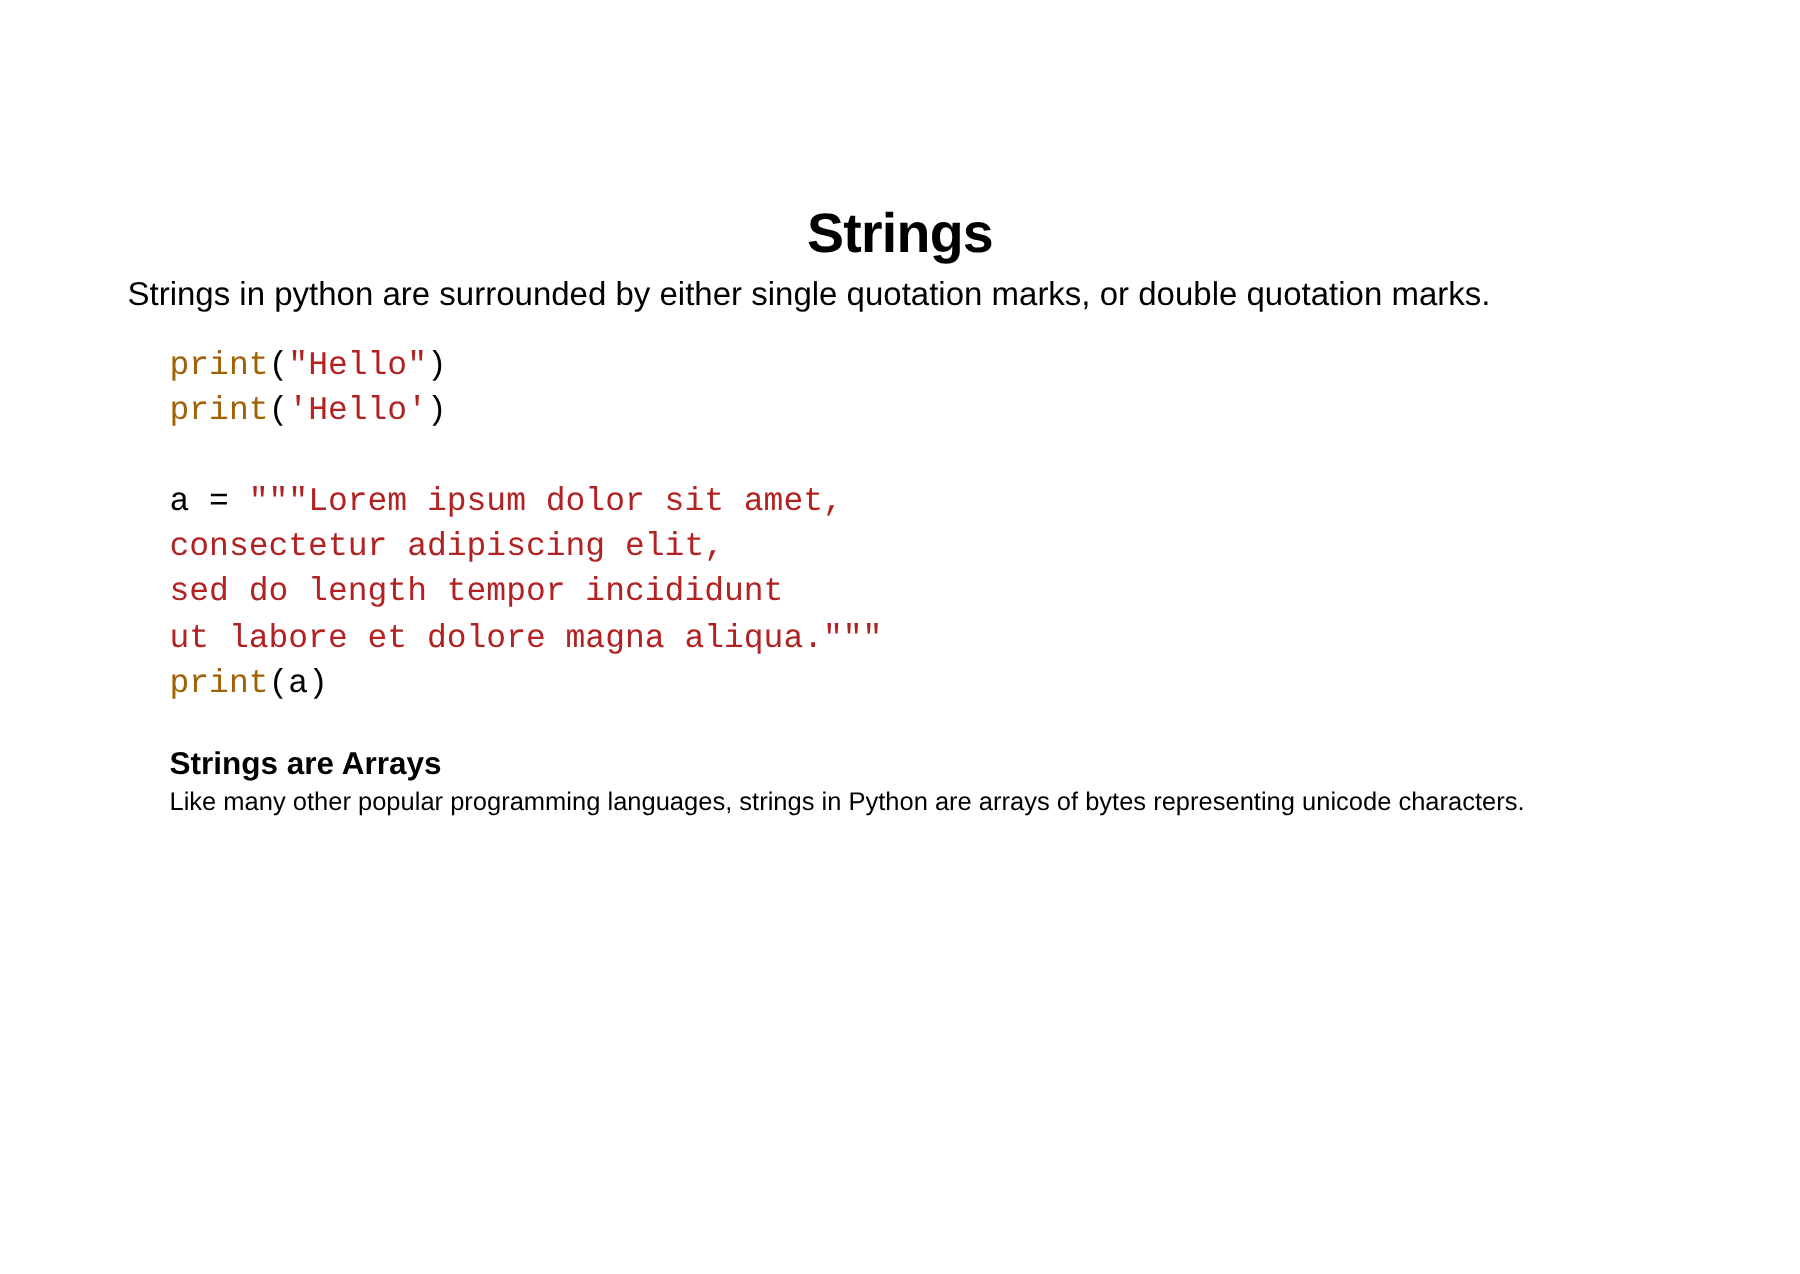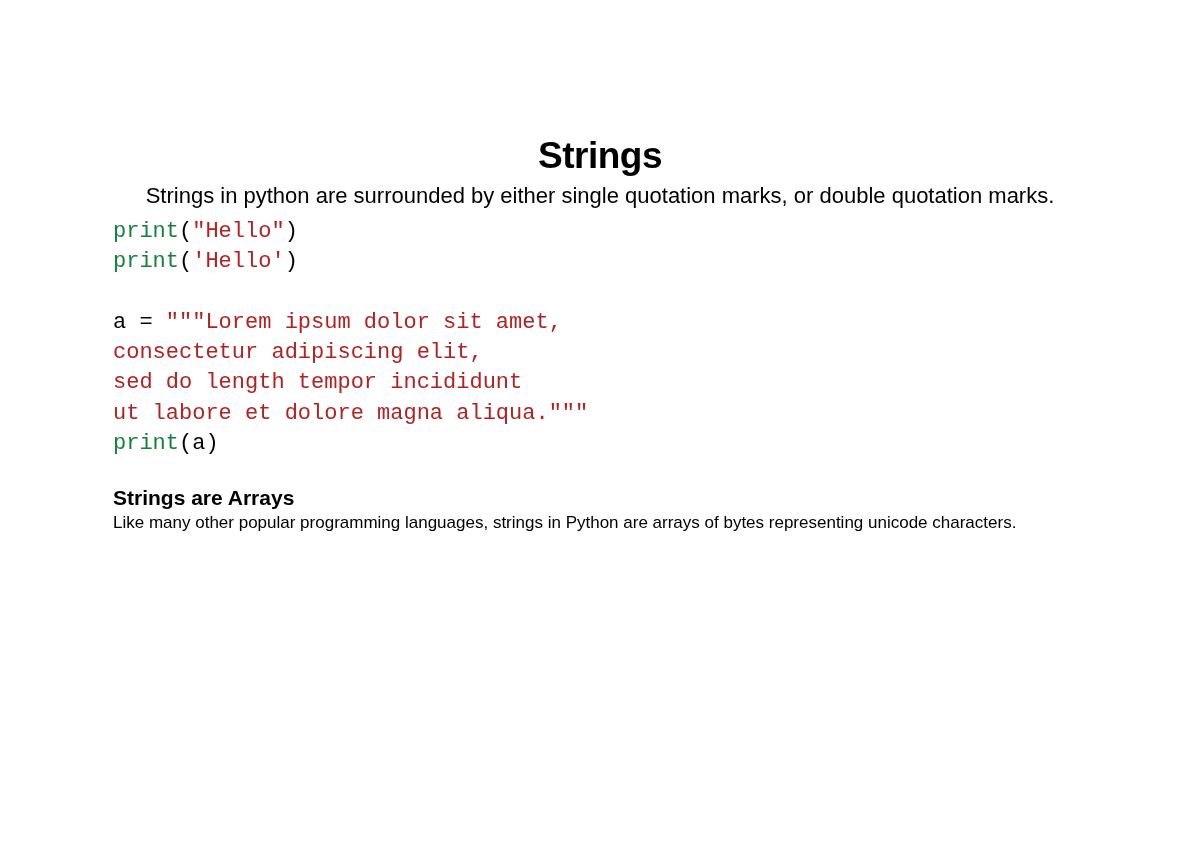--- a/index.html
+++ b/index.html
@@ -25,8 +25,7 @@
     .intro {
       font-size: 22px;
       line-height: 1.35;
-      margin-bottom: 6px;
-      text-align: center;
+      margin-bottom: 18px;
     }
     .code-block {
       font-family: "Courier New", Courier, monospace;

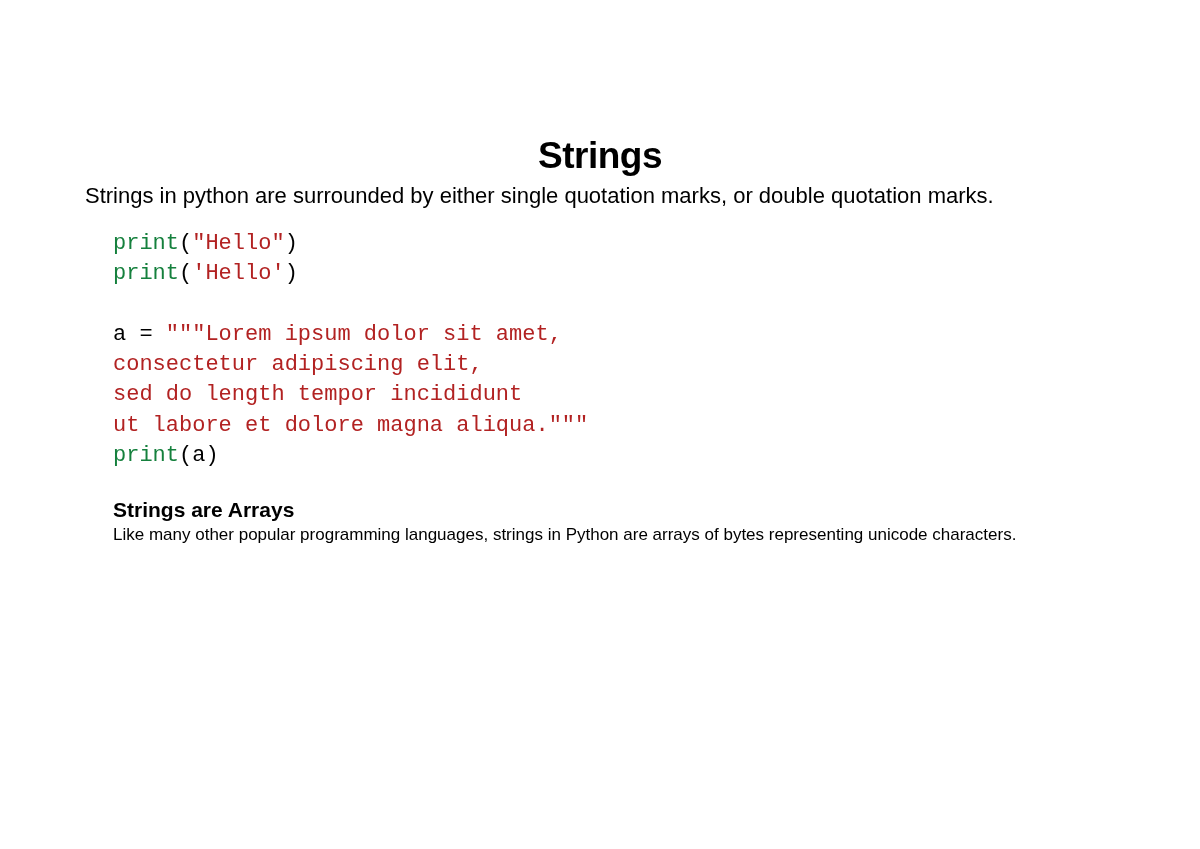--- a/index.html
+++ b/index.html
@@ -35,7 +35,7 @@
       white-space: pre;
     }
     .keyword {
-      color: #15803d;
+      color: #a16207;
       font-family: Liberation Mono, monospace;
     }
     .string-lit {

